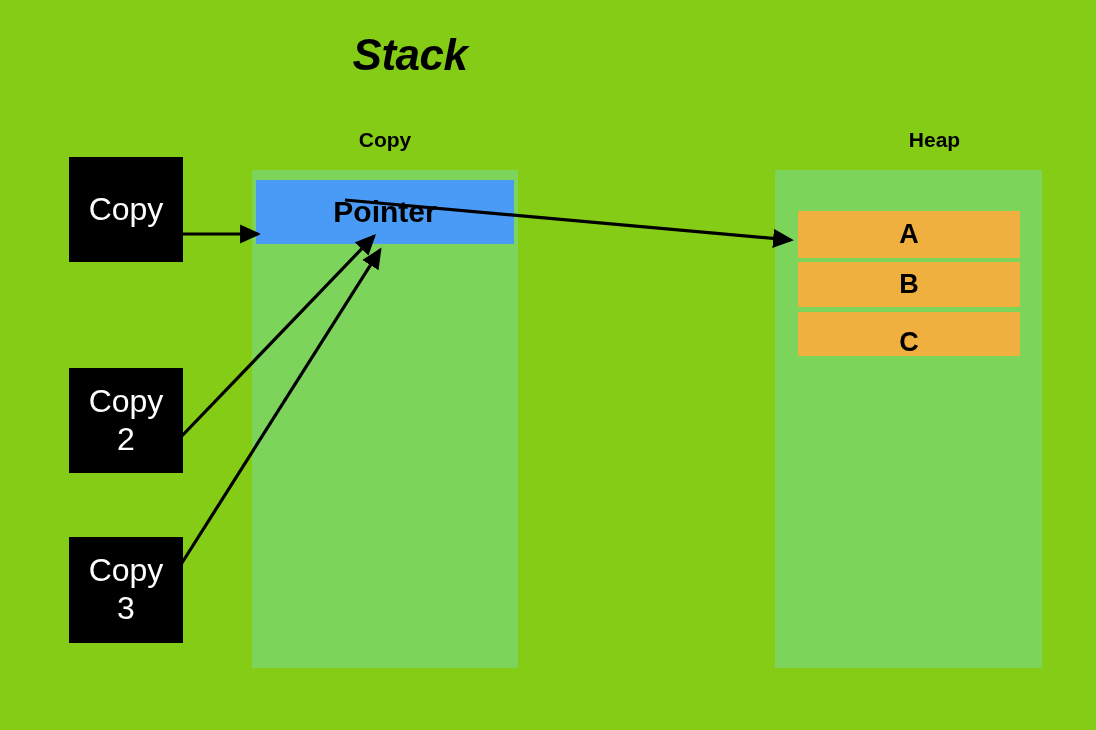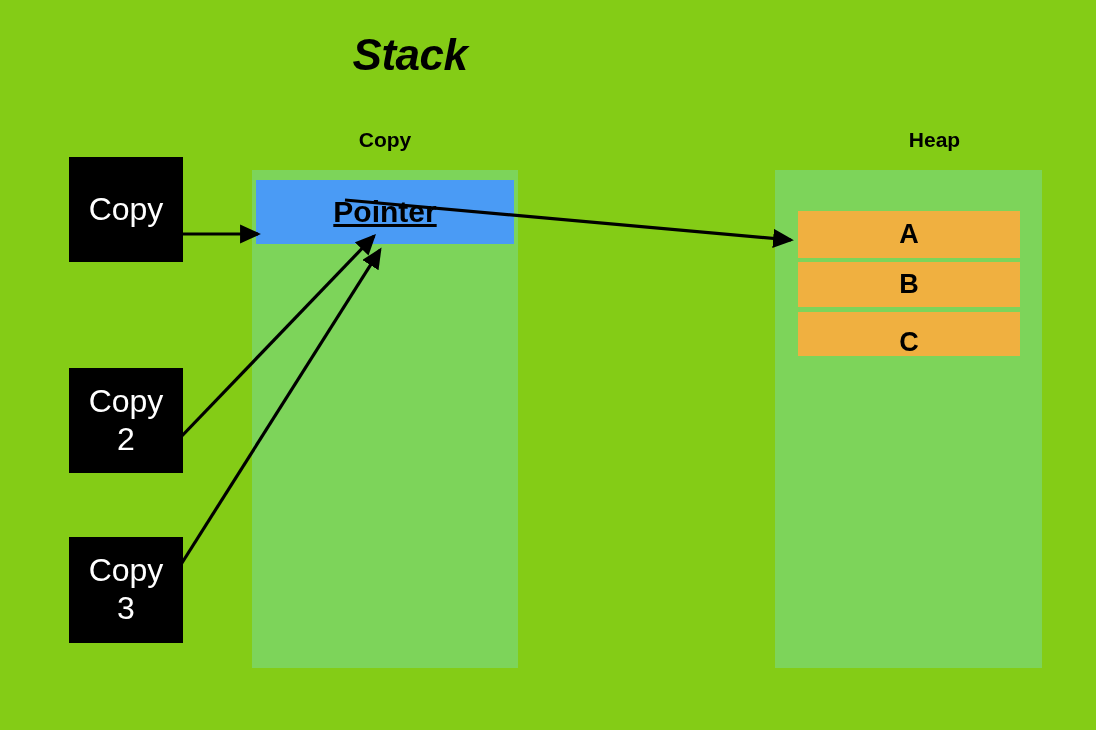--- a/index.html
+++ b/index.html
@@ -67,7 +67,6 @@
     font-size: 30px;
     font-weight: bold;
     color: #000000;
-    text-decoration: underline;
   }
 
   

